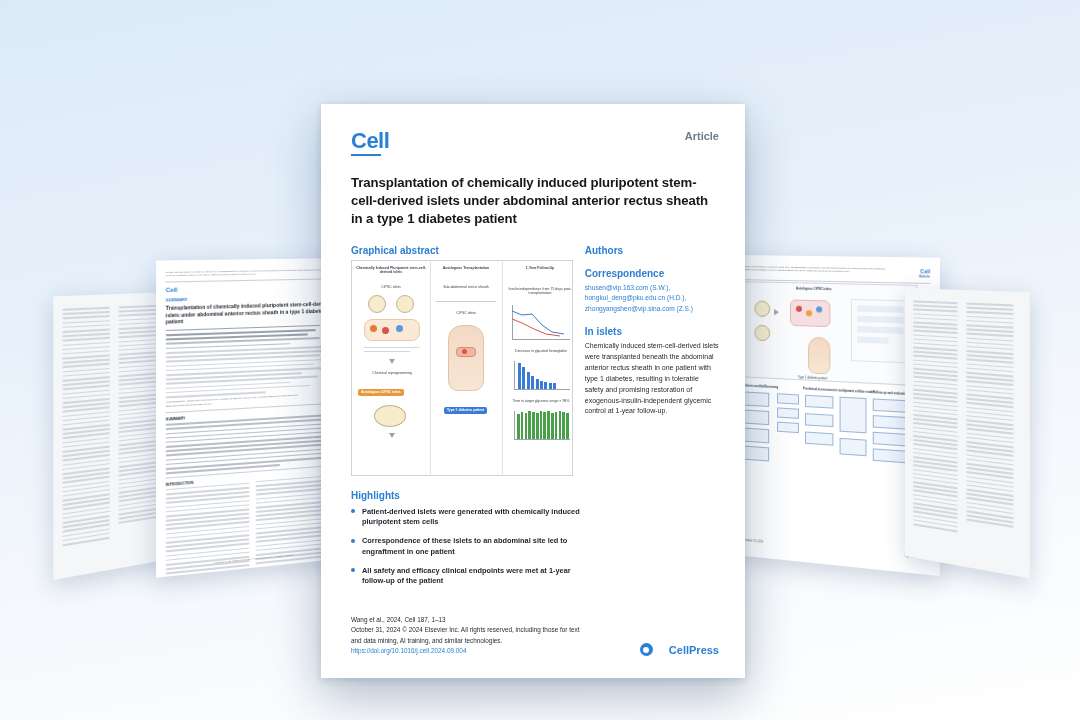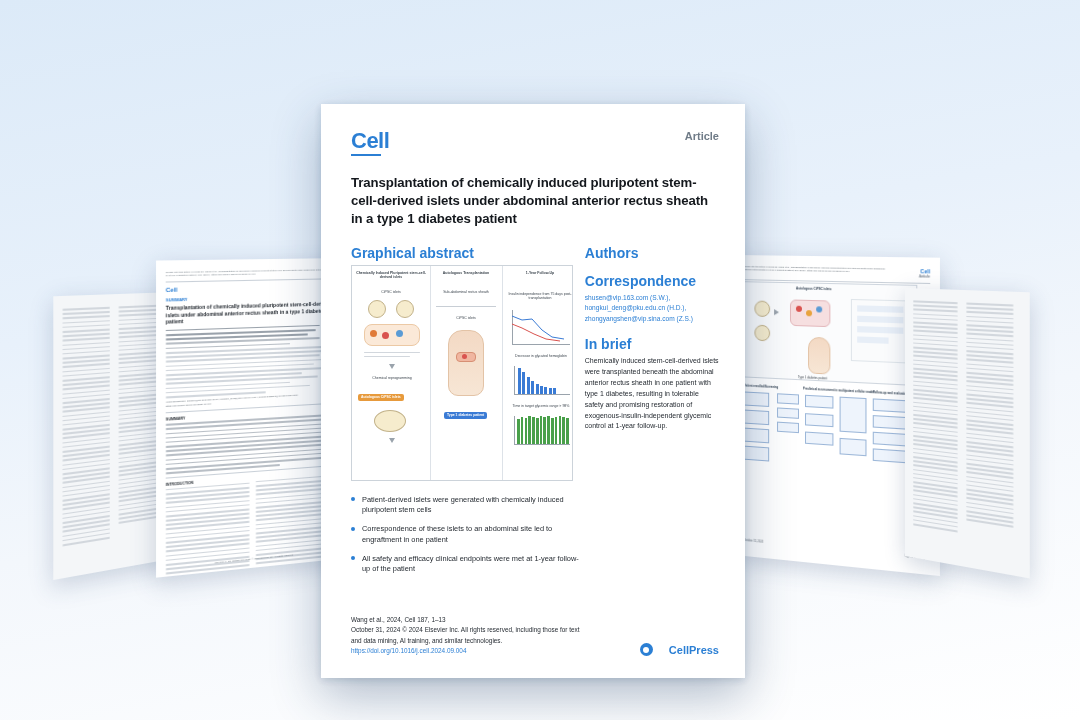--- a/index.html
+++ b/index.html
@@ -73,7 +73,7 @@
   .col-left { width:228px; }
   .col-right { width:138px; }
 
-  .sec-head { color:#2b7fd4; font-size:14px; font-weight:bold; margin-bottom:4px; }
+  .sec-head { color:#2b7fd4; font-size:10px; font-weight:bold; margin-bottom:4px; }
   .ga-box { border:1px solid #ccd3da; height:216px; background:#fff; position:relative; overflow:hidden; }
 
   

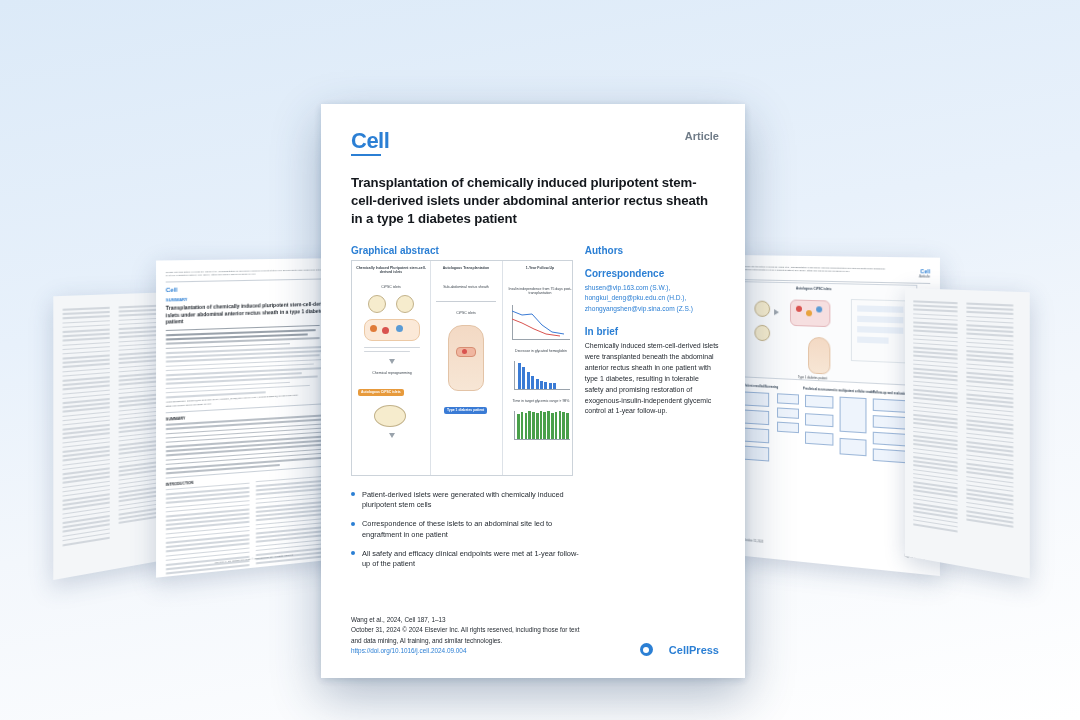--- a/index.html
+++ b/index.html
@@ -643,7 +643,7 @@
           <div class="corr-line blue-txt">hongkui_deng@pku.edu.cn (H.D.),</div>
           <div class="corr-line blue-txt">zhongyangshen@vip.sina.com (Z.S.)</div>
 
-          <div class="sec-head" style="margin-top:12px;">In brief</div>
+          <div class="sec-head" style="margin-top:12px;">In islets</div>
           <div class="brief-line">Chemically induced stem-cell-derived islets were transplanted beneath the abdominal anterior rectus sheath in one patient with type 1 diabetes, resulting in tolerable safety and promising restoration of exogenous-insulin-independent glycemic control at 1-year follow-up.</div>
         </div>
       </div>

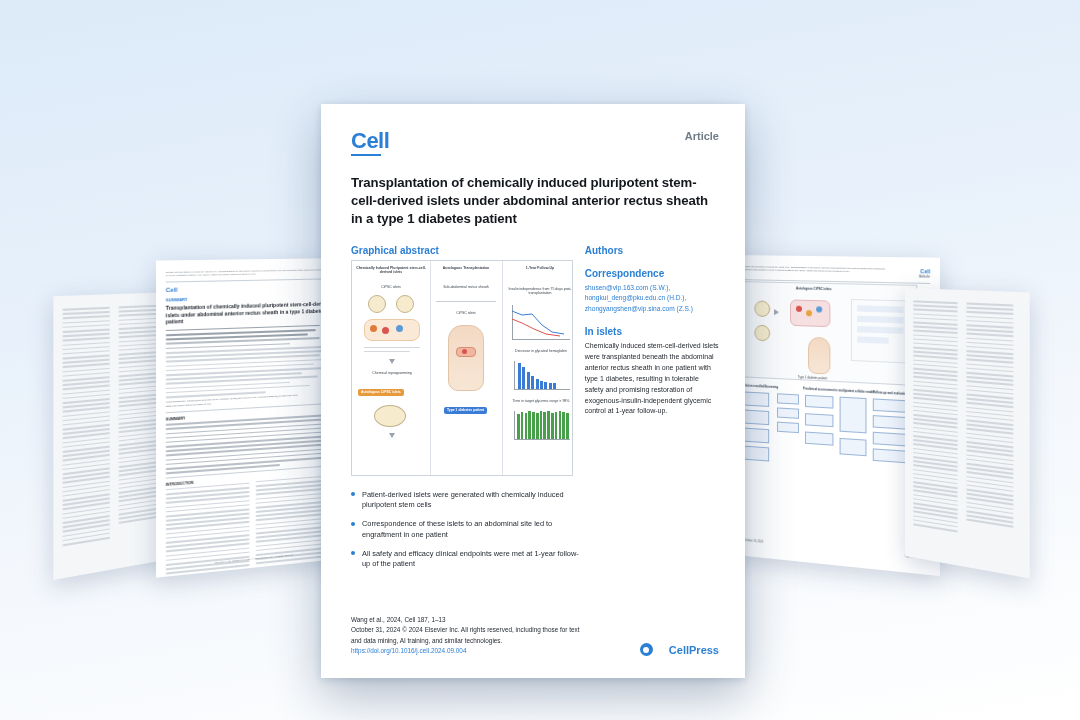--- a/index.html
+++ b/index.html
@@ -649,6 +649,7 @@
       </div>
 
       <div class="highlights">
+        <div class="sec-head">Highlights</div>
         <ul class="hl-list">
           <li>Patient-derived islets were generated with chemically induced pluripotent stem cells</li>
           <li>Correspondence of these islets to an abdominal site led to engraftment in one patient</li>

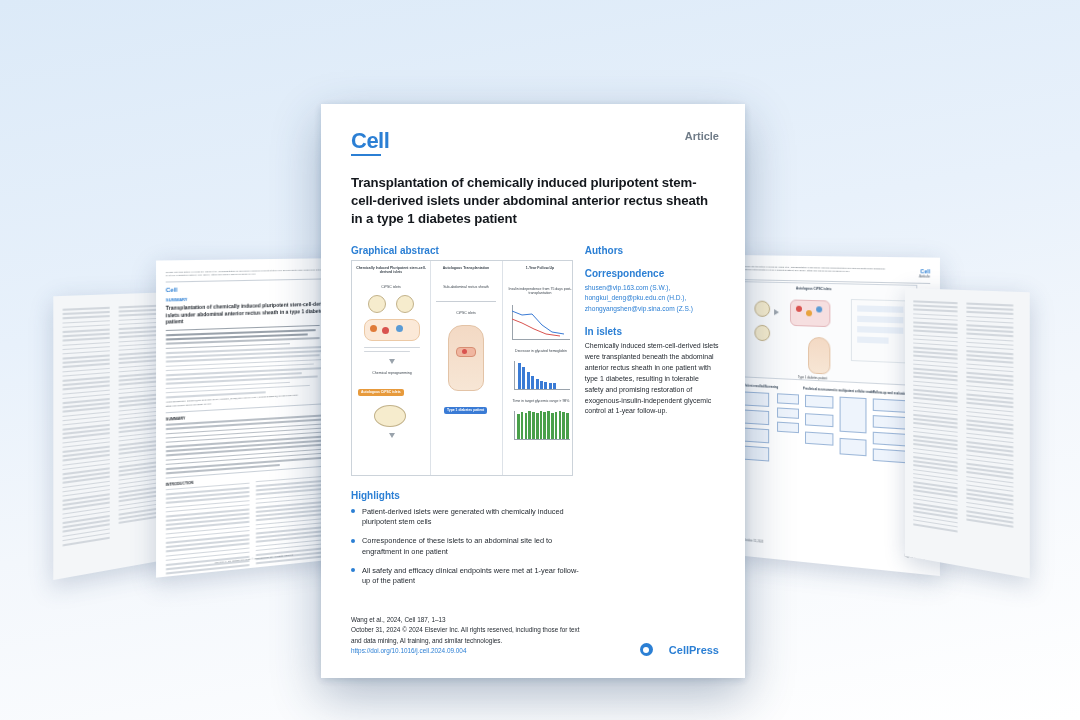--- a/index.html
+++ b/index.html
@@ -106,7 +106,7 @@
   .blue-txt { color:#2b7fd4; }
 
   .highlights { margin-top:14px; }
-  .hl-list { margin:6px 0 1px 0; padding:0; list-style:none; }
+  .hl-list { margin:6px 0 1px 0; padding:0; list-style:none;font-weight:bold; }
   .hl-list li {
     position:relative; padding-left:11px; font-size:7.4px; color:#1e242b;
     line-height:1.45; margin-bottom:8px; max-width:235px;

